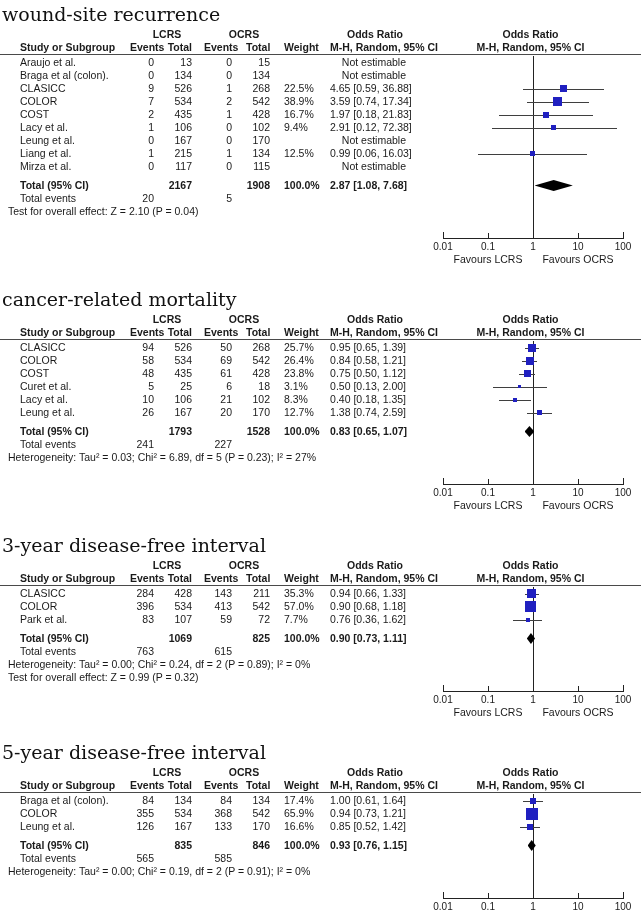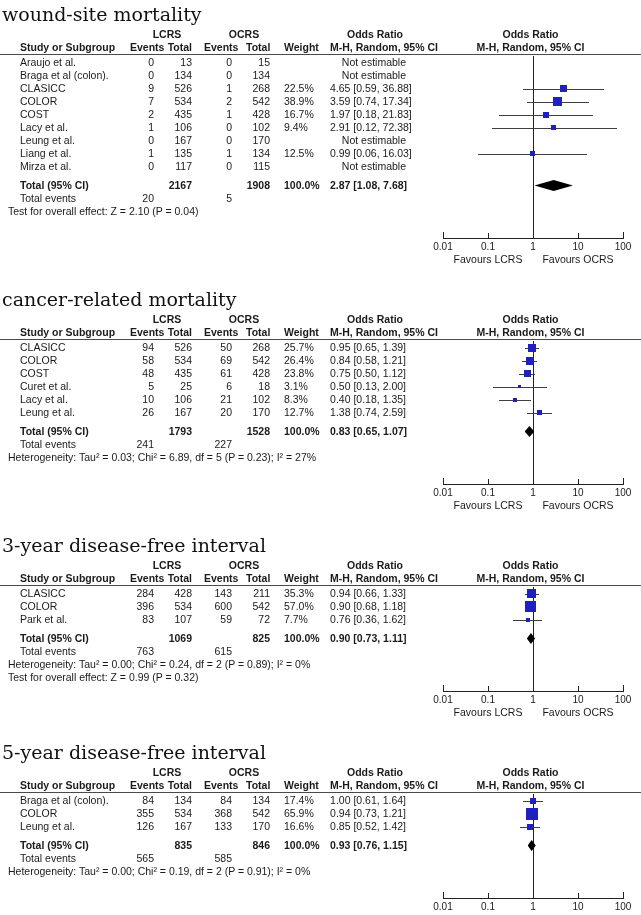--- a/index.html
+++ b/index.html
@@ -46,7 +46,7 @@
 
 <main>
     <section class="panel">
-      <h2 class="panel-title">wound-site mortality</h2>
+      <h2 class="panel-title">wound-site recurrence</h2>
       <div class="panel-body" style="height: 242px;">
         <div class="trow bold">
           <div class="c1"></div>

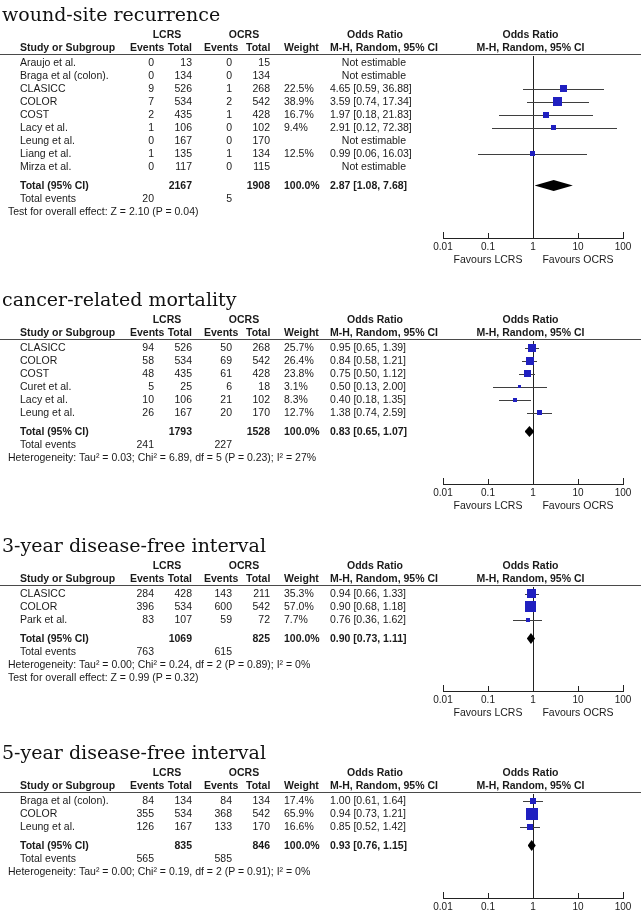--- a/index.html
+++ b/index.html
@@ -130,7 +130,7 @@
         <div class="trow">
           <div class="c1">Liang et al.</div>
           <div class="c2">1</div>
-          <div class="c3">135</div>
+          <div class="c3">215</div>
           <div class="c4">1</div>
           <div class="c5">134</div>
           <div class="c6">12.5%</div>

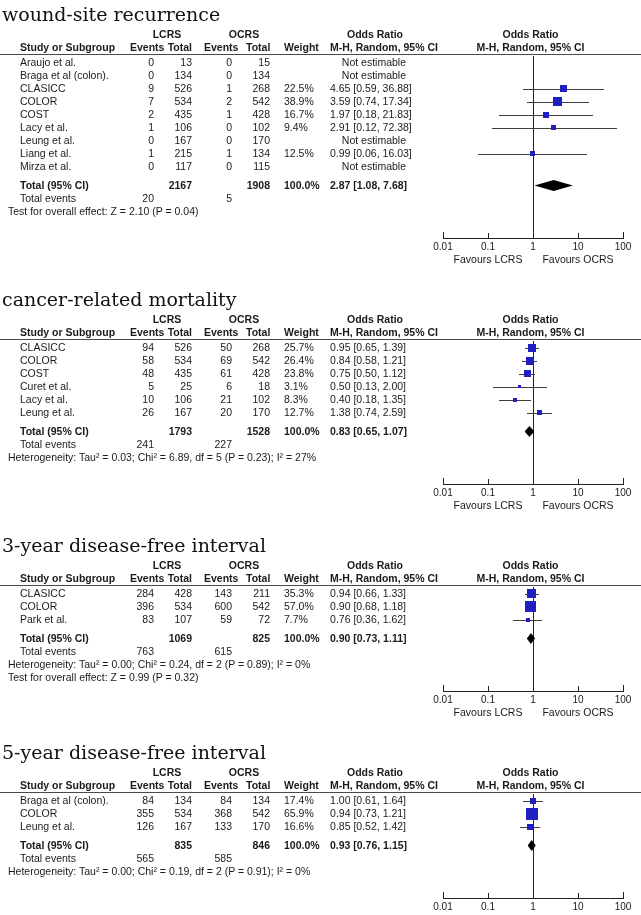--- a/index.html
+++ b/index.html
@@ -348,7 +348,7 @@
           <div class="c1">COLOR</div>
           <div class="c2">396</div>
           <div class="c3">534</div>
-          <div class="c4">600</div>
+          <div class="c4">413</div>
           <div class="c5">542</div>
           <div class="c6">57.0%</div>
           <div class="c7">0.90 [0.68, 1.18]</div>

